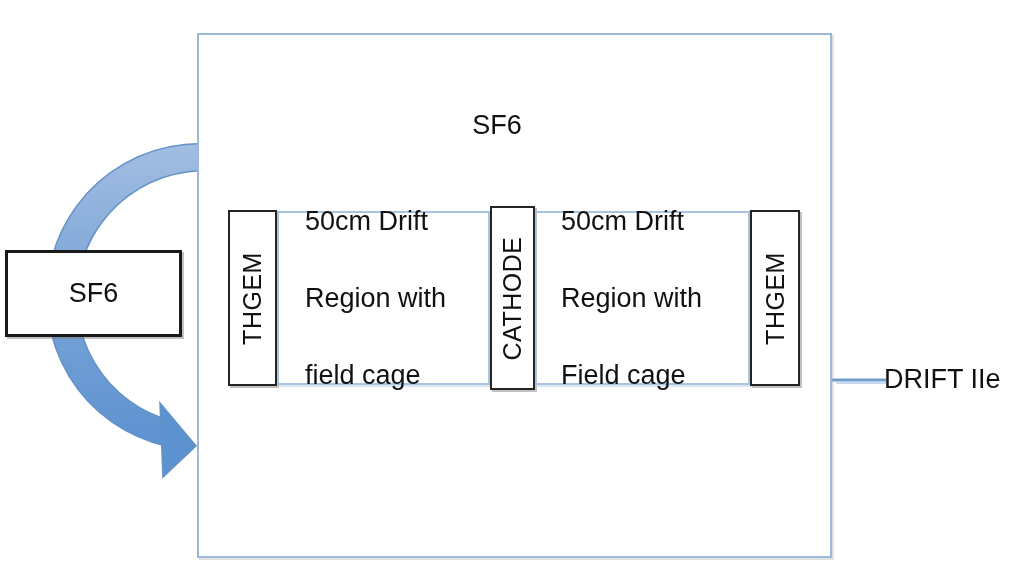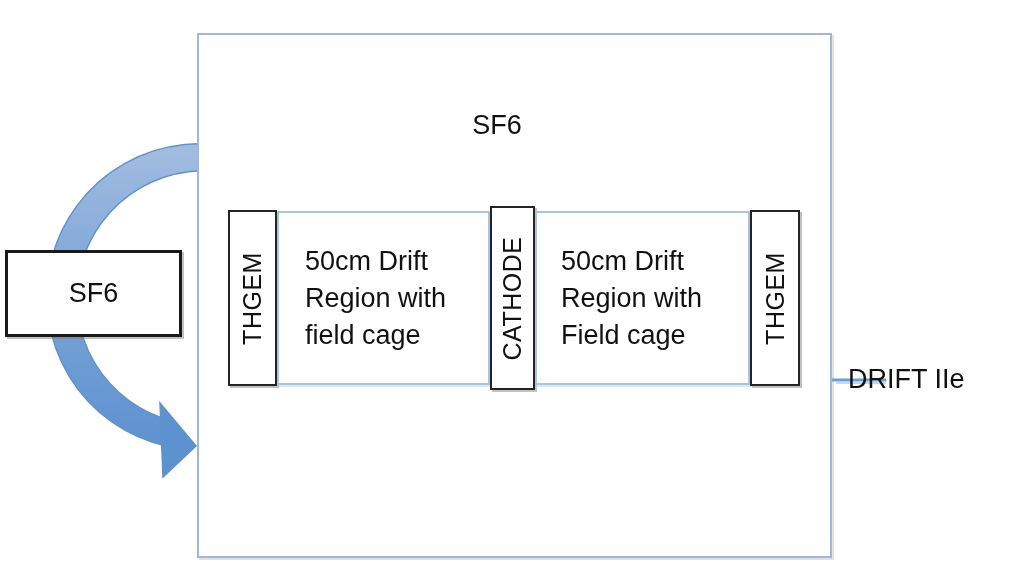--- a/index.html
+++ b/index.html
@@ -65,6 +65,7 @@
     justify-content: center;
     font-size: 27px;
     line-height: 37px;
+    gap: 40px;
   }
   .thgem-left  { left: 228px; top: 210px; width: 49px;  height: 176px; }
   .drift-left  { left: 277px; top: 211px; width: 213px; height: 174px; padding-left: 26px; }

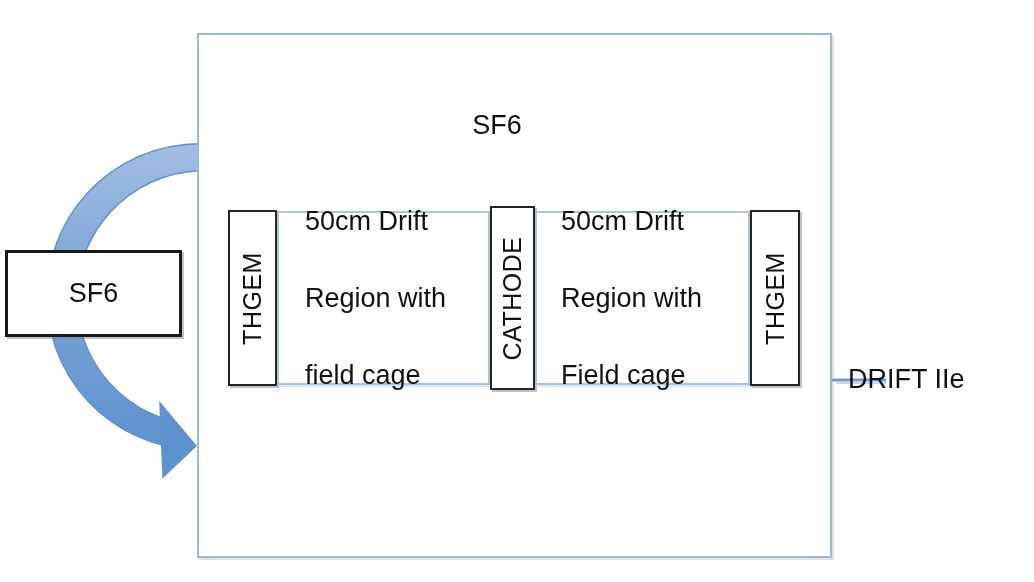--- a/index.html
+++ b/index.html
@@ -93,7 +93,7 @@
 
   .detector-label {
     position: absolute;
-    left: 848px; top: 364px;
+    left: 884px; top: 364px;
     font-size: 27px;
     white-space: nowrap;
     z-index: 4;

